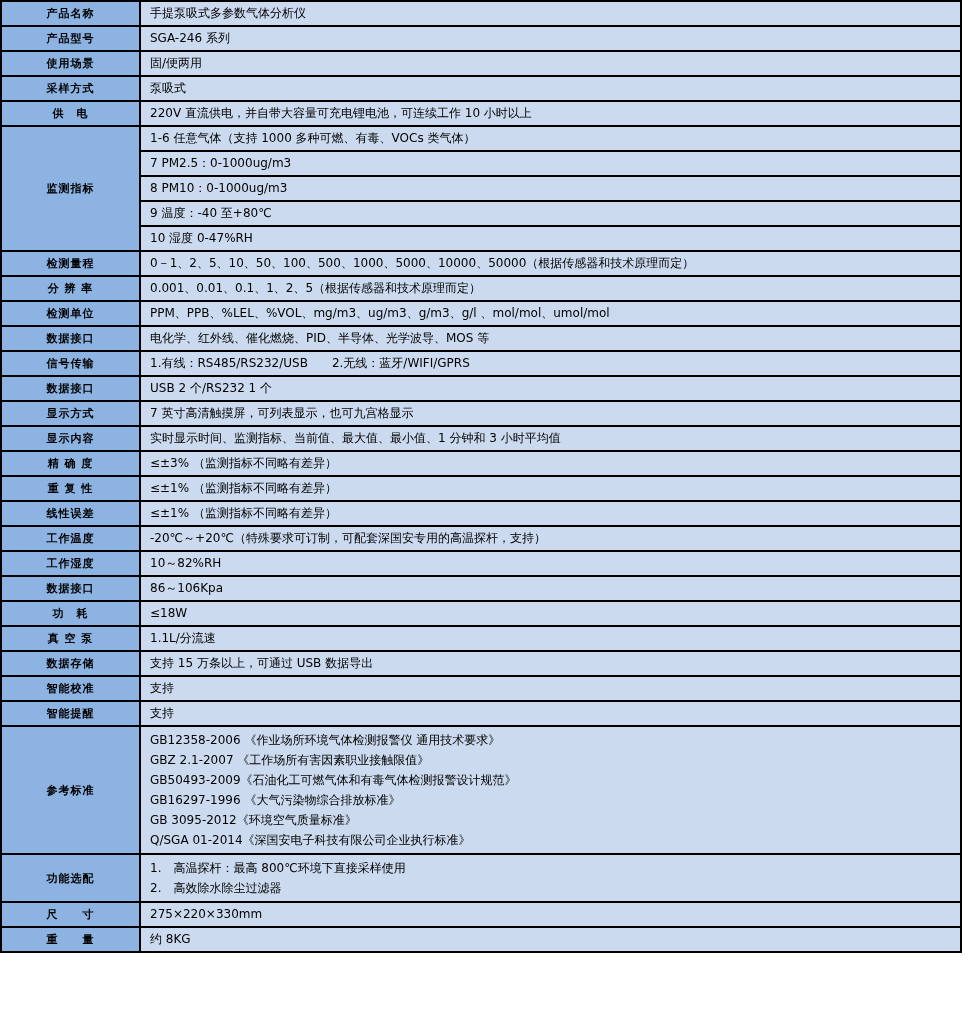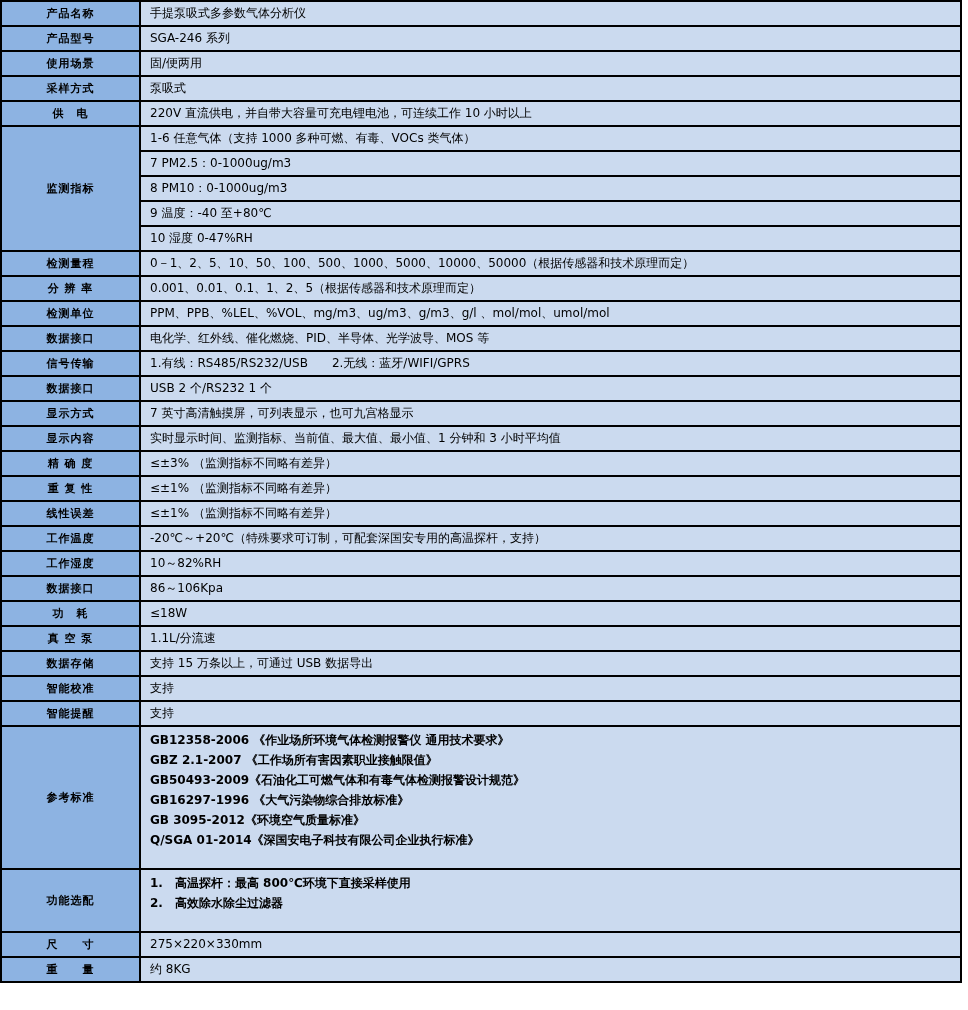--- a/index.html
+++ b/index.html
@@ -49,7 +49,7 @@
     line-height:20px;
     white-space:pre-wrap;
   }
-  td.value.multiline{padding-top:3px;padding-bottom:18px;font-weight:bold;}
+  td.value.multiline{padding-top:3px;padding-bottom:3px;}
 </style>
 </head>
 <body>

